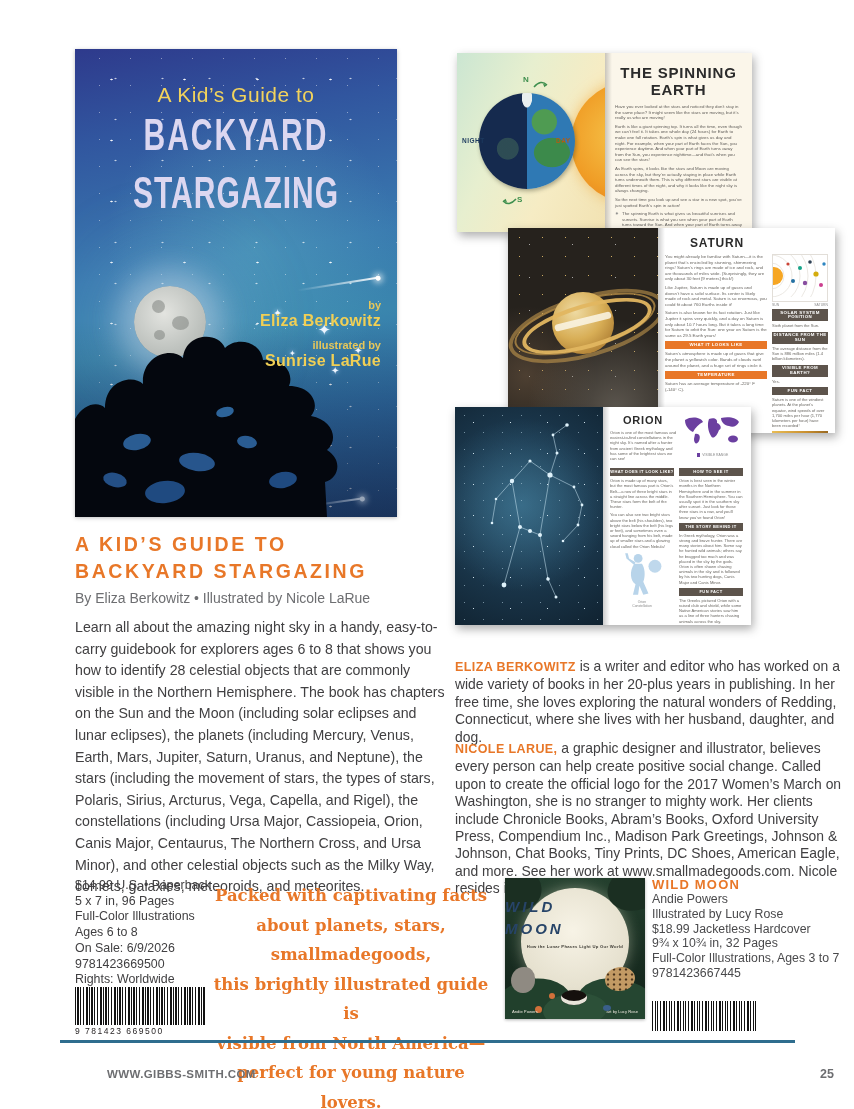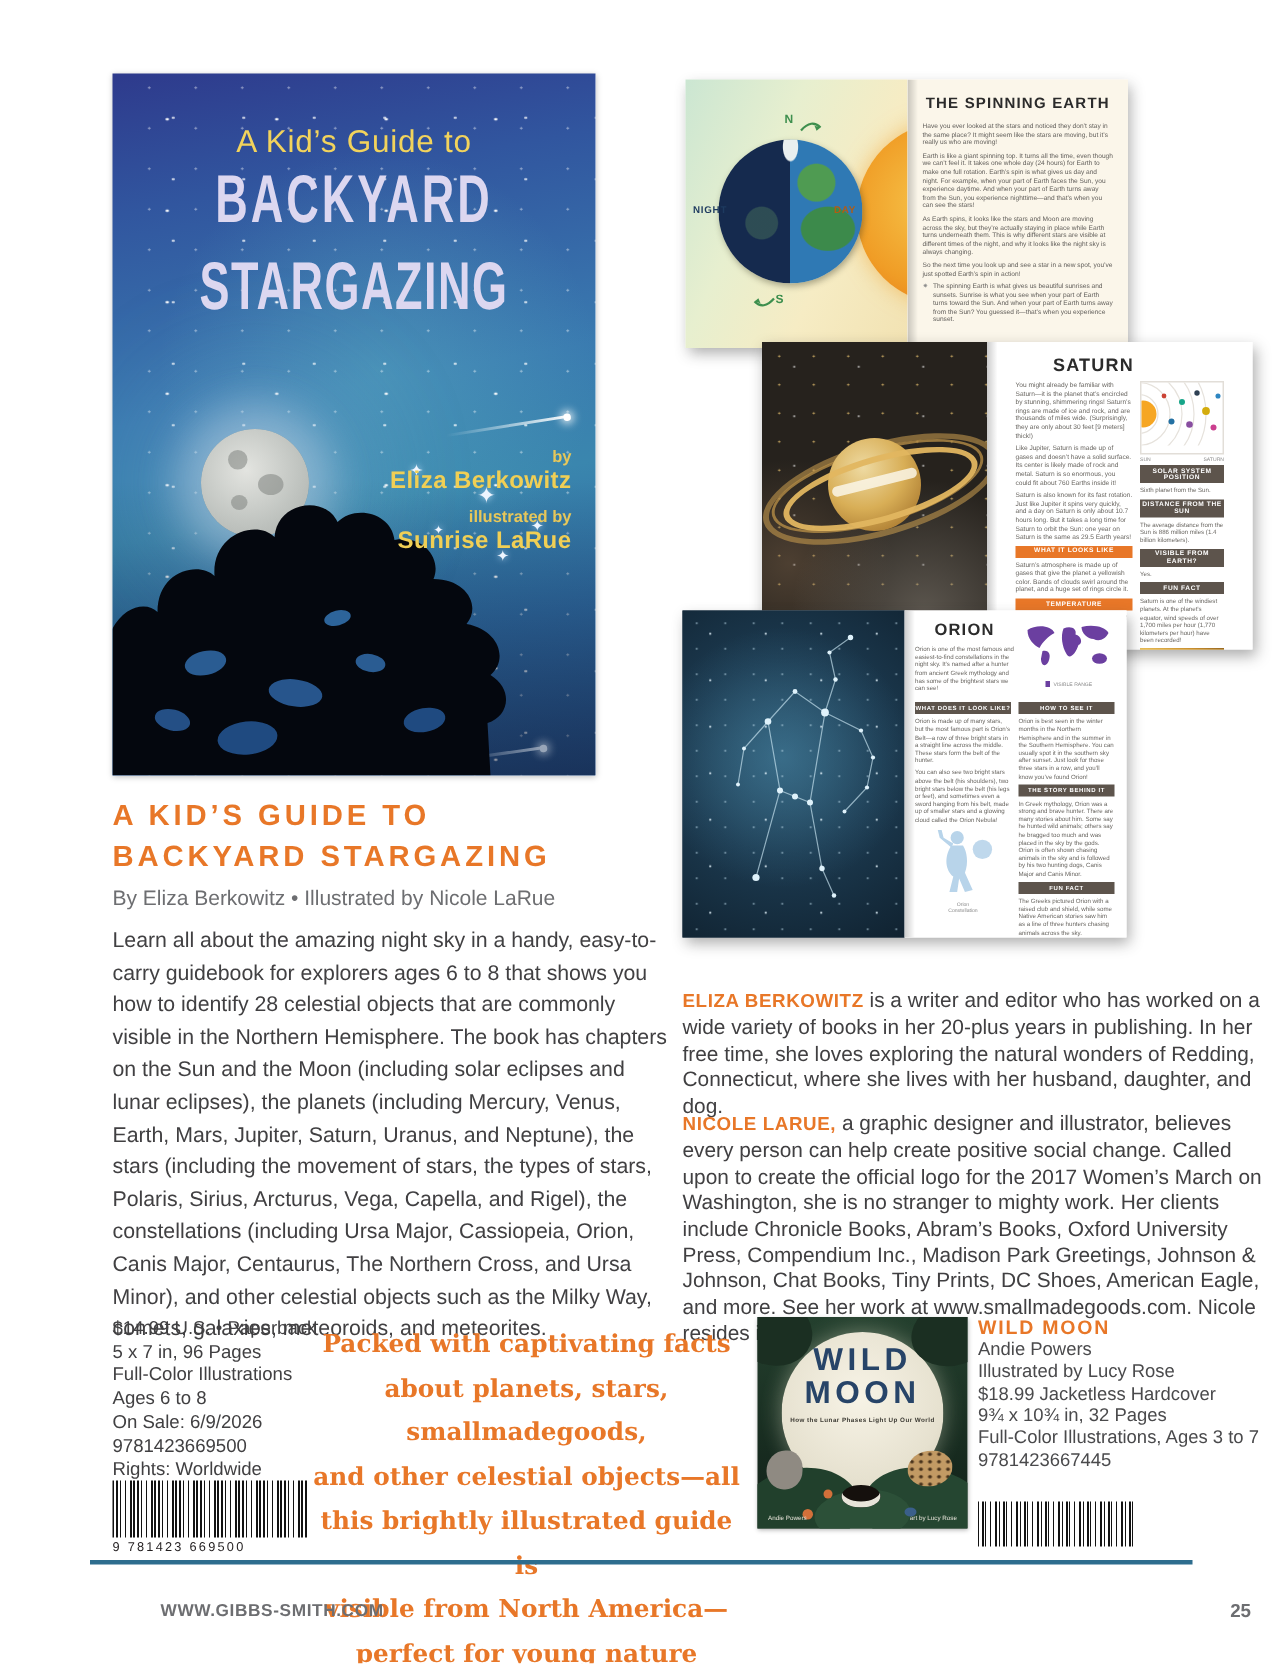--- a/index.html
+++ b/index.html
@@ -68,7 +68,7 @@
   #day-label{left:99px;top:84px;color:#b35c12;}
   .compass{position:absolute;color:#3e8f4e;font-weight:bold;font-size:8px;}
   #se-right{width:147px;background:#fbf6ea;padding:11px 10px 6px;box-sizing:border-box;}
-  #se-right .pg-title{font-size:10px;margin:0 0 6px;}
+  #se-right .pg-title{font-size:15px;margin:0 0 6px;}
   #se-right .tp{color:#63605c;}
   .note{padding-left:7px;position:relative;}
   .note .mark{position:absolute;left:0;top:0;color:#8a8a8a;font-size:4.5px;}

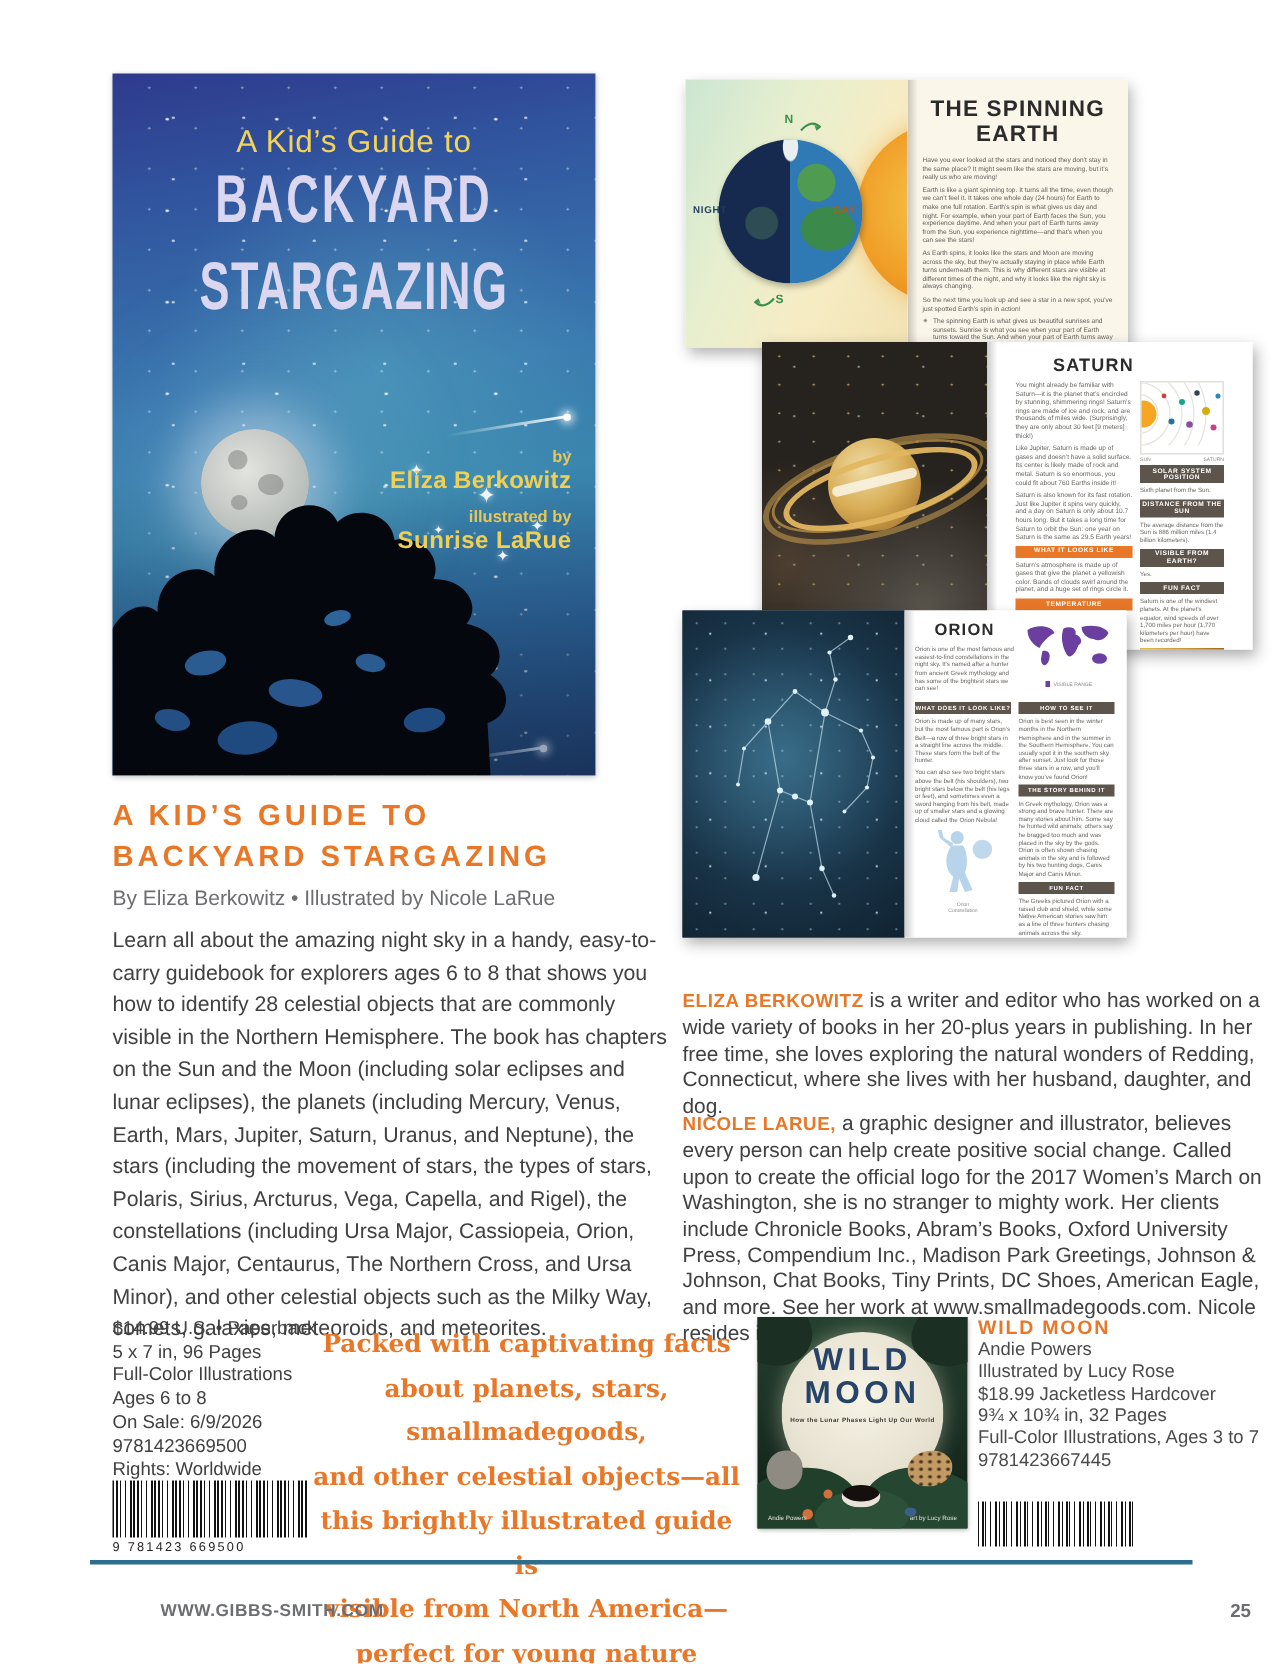--- a/index.html
+++ b/index.html
@@ -90,7 +90,7 @@
   #ring1{left:-2px;top:32px;width:126px;height:36px;border-width:4px;border-color:rgba(225,182,96,.95);}
   #ring2{left:-10px;top:27px;width:142px;height:46px;border-width:2px;border-color:rgba(180,140,70,.8);}
   #ring3{left:-16px;top:23px;width:154px;height:54px;border-width:4px;border-color:rgba(205,160,80,.55);}
-  #sa-right{width:177px;background:#fff;padding:8px 19px 6px;box-sizing:border-box;}
+  #sa-right{width:177px;background:#fff;padding:8px 7px 6px;box-sizing:border-box;}
   #sa-right .pg-title{font-size:12px;width:104px;margin:0 0 4px;}
   .sa-cols{display:flex;gap:5px;}
   .sa-main{width:104px;}

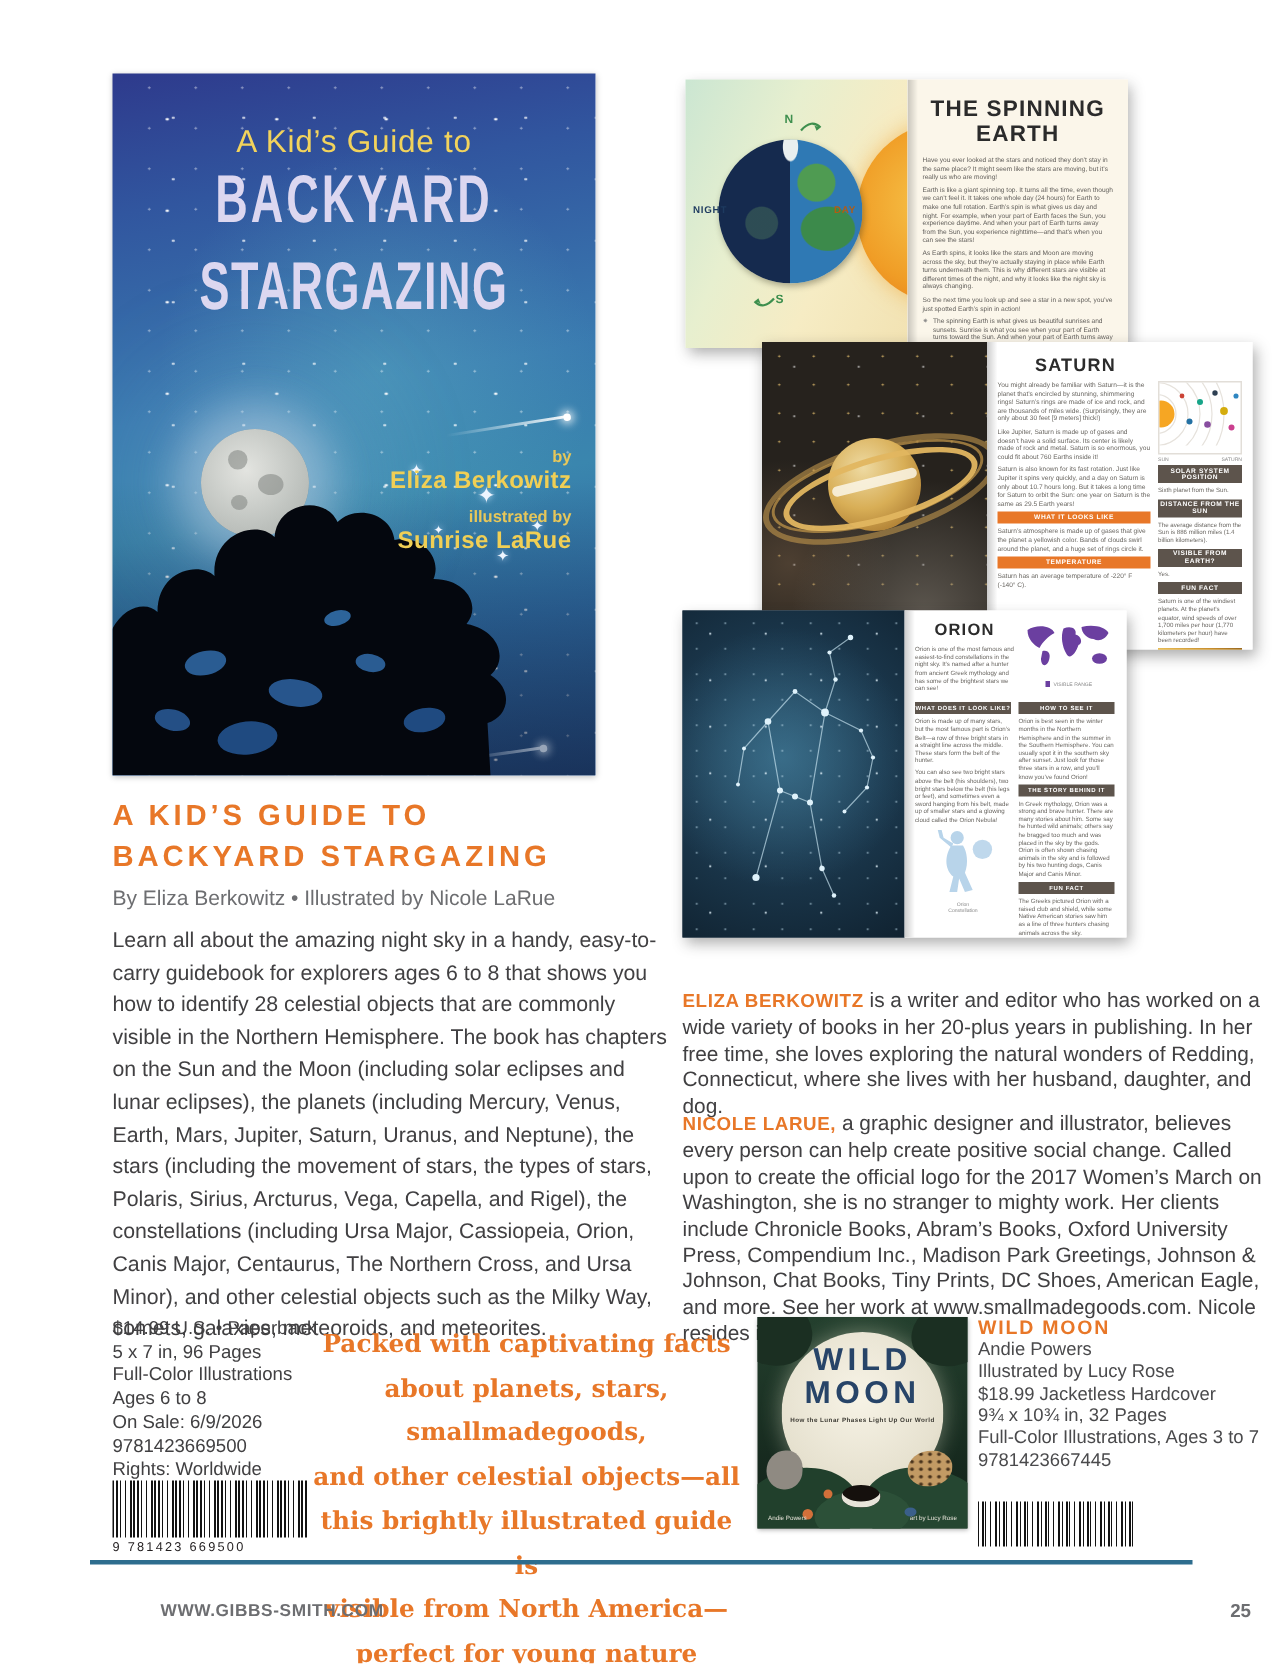--- a/index.html
+++ b/index.html
@@ -152,8 +152,8 @@
                radial-gradient(circle at 65% 70%, rgba(170,168,150,.6) 0 10%, transparent 11%);
     box-shadow:0 0 14px rgba(240,240,215,.4);}
   .wm-leaf{position:absolute;border-radius:50%;}
-  #wm-title{position:absolute;left:0;right:0;top:18px;text-align:center;color:#274468;
-    font-weight:800;font-size:21px;line-height:22px;letter-spacing:3px;}
+  #wm-title{position:absolute;left:0;right:0;top:18px;text-align:left;color:#274468;
+    font-weight:800;font-size:15px;line-height:22px;letter-spacing:3px;font-style:italic;}
   #wm-tag{position:absolute;left:0;right:0;top:66px;text-align:center;color:#3c3a33;
     font-size:4.2px;font-weight:bold;letter-spacing:.3px;}
   #wm-author{position:absolute;left:7px;bottom:5px;font-size:4.2px;color:#e8e4da;}

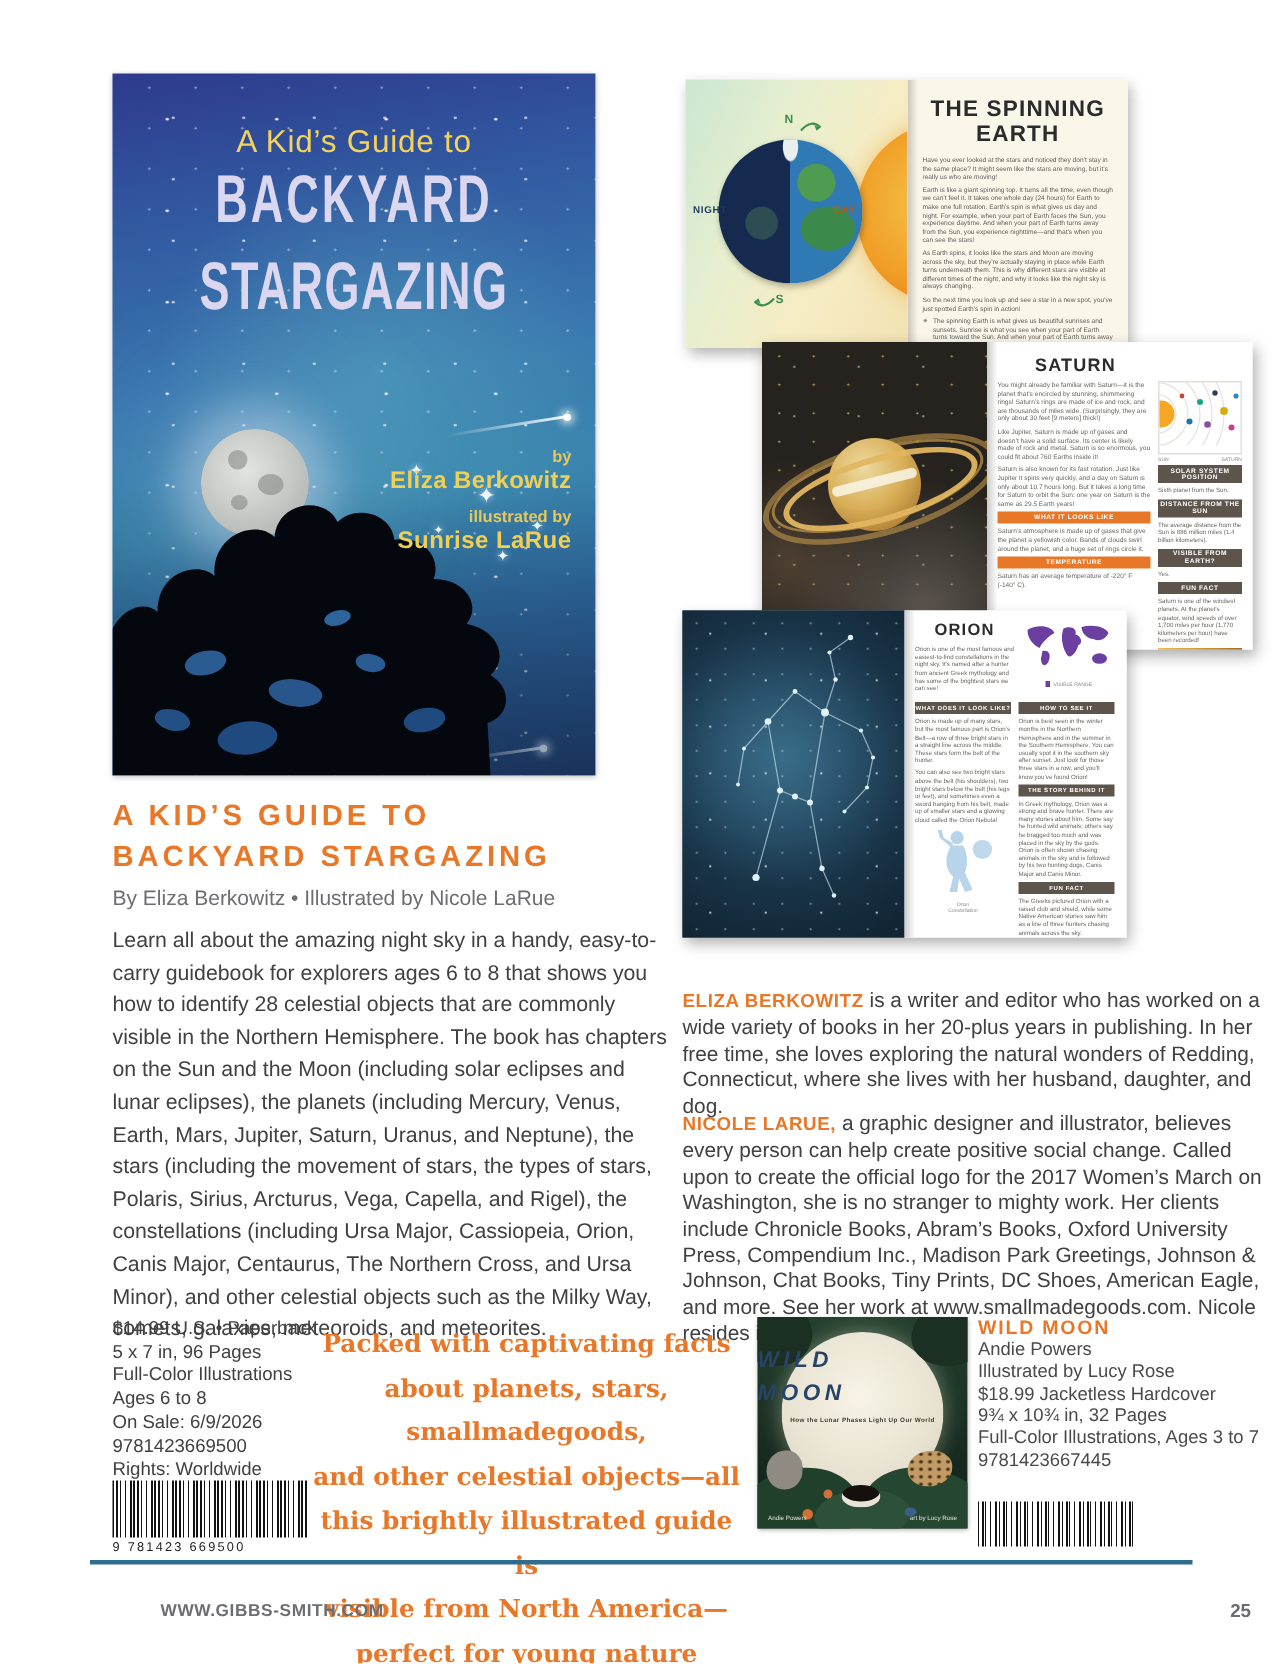--- a/index.html
+++ b/index.html
@@ -415,7 +415,6 @@
   <div id="quote">
     <div>Packed with captivating facts</div>
     <div>about planets, stars, smallmadegoods,</div>
-    <div>and other celestial objects—all</div>
     <div>this brightly illustrated guide is</div>
     <div>visible from North America—</div>
     <div>perfect for young nature lovers.</div>

